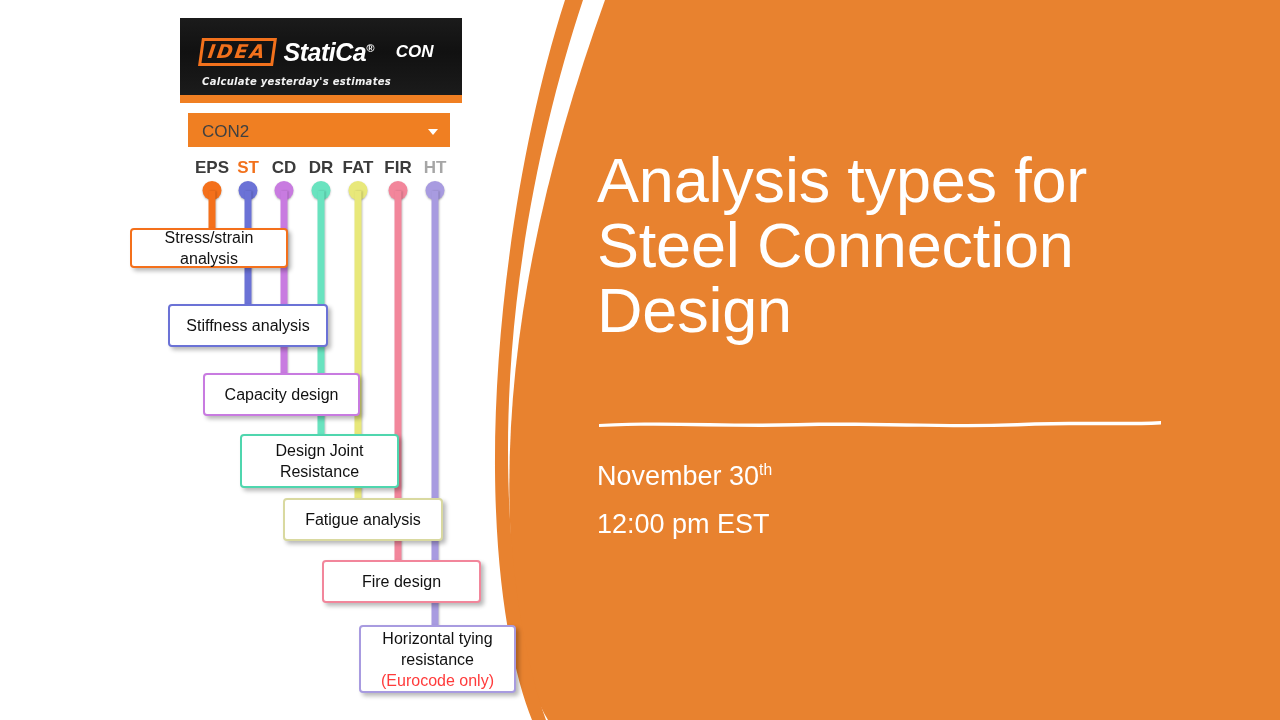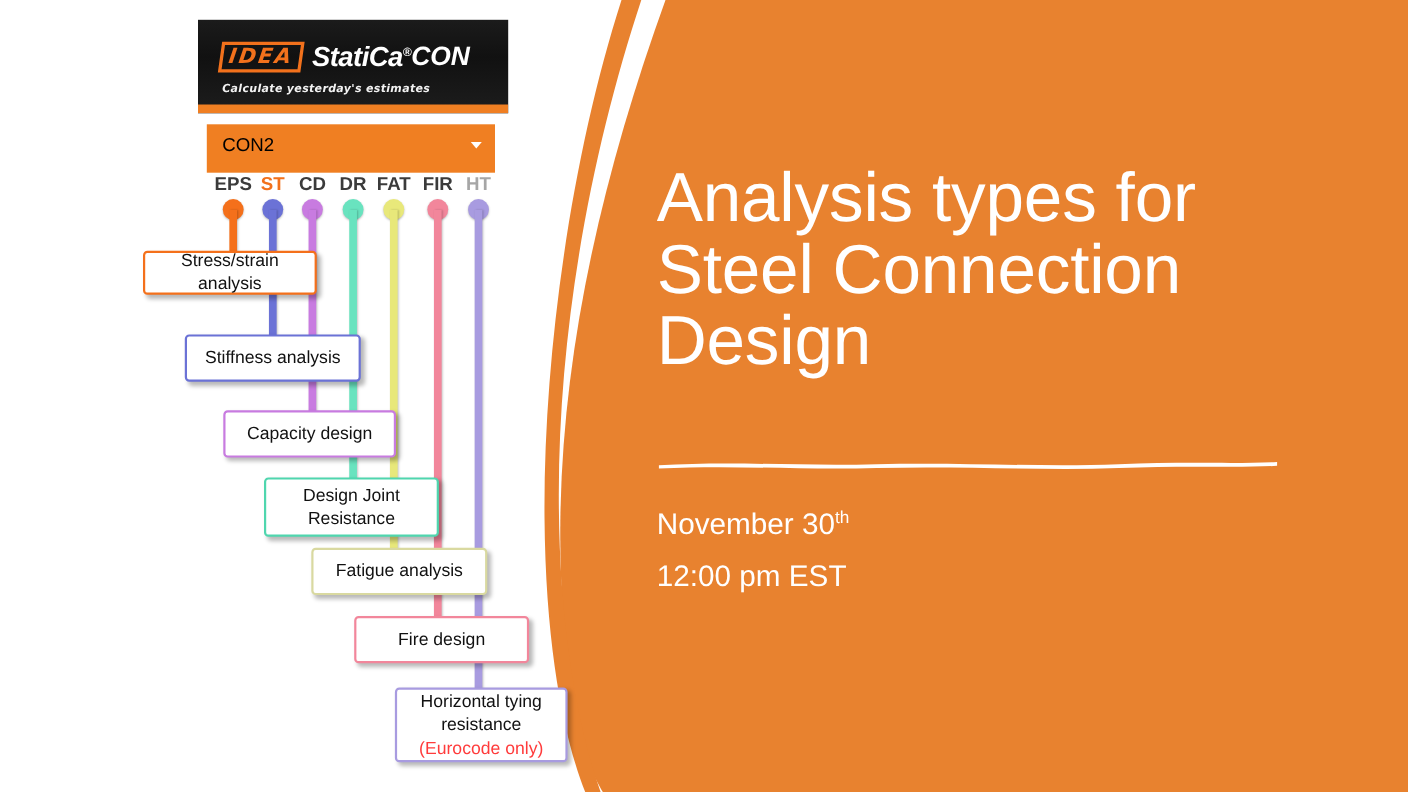--- a/index.html
+++ b/index.html
@@ -45,8 +45,8 @@
   }
   .logo-reg{color:#fff;font-size:11px;vertical-align:super;line-height:0;}
   .logo-con{
-    color:#ffffff;font-weight:bold;font-style:italic;font-size:24px;
-    letter-spacing:0px;
+    color:#ffffff;font-weight:bold;font-style:italic;font-size:17px;
+    margin-left:22px;letter-spacing:0px;
   }
   .tagline{
     position:absolute;left:22px;top:58px;color:#f2f2f2;font-style:italic;

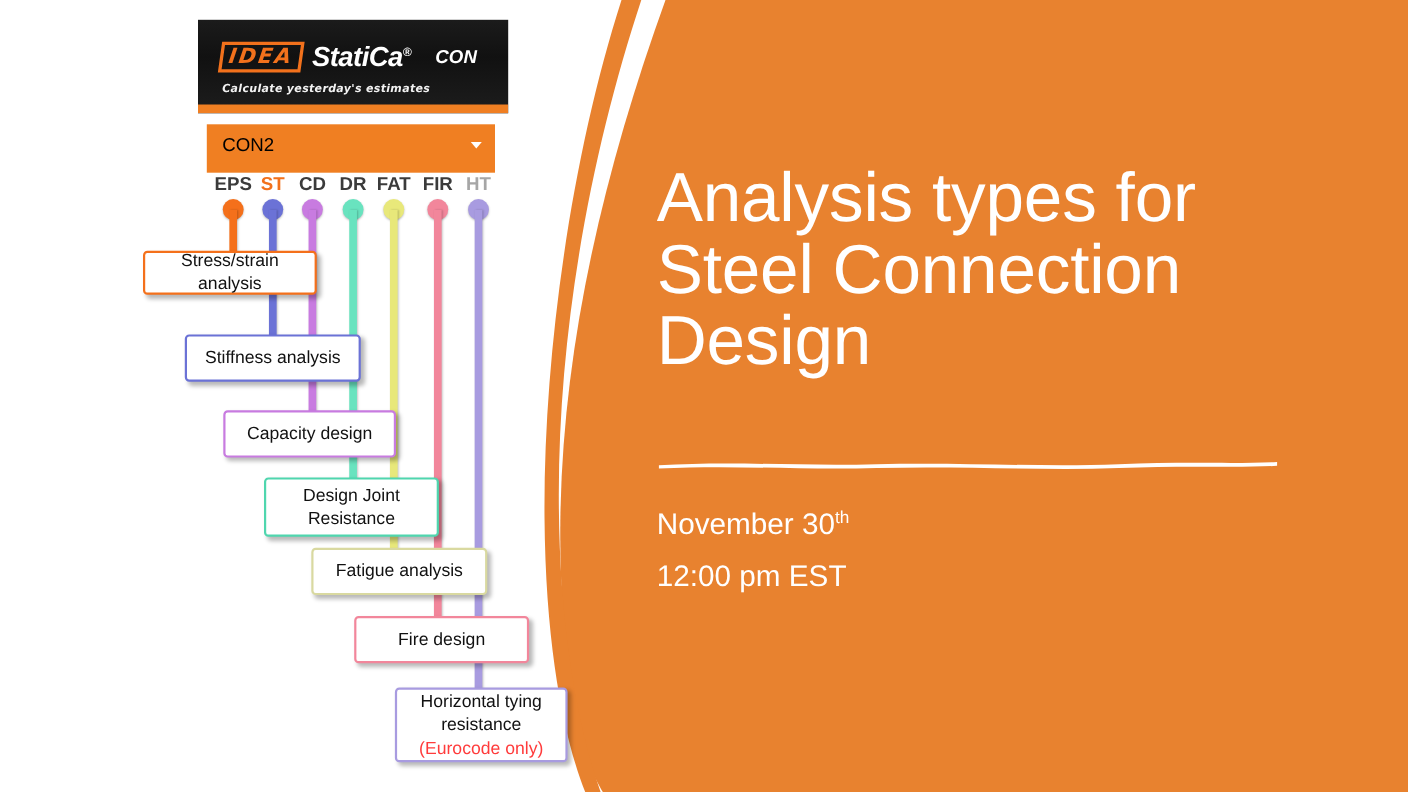--- a/index.html
+++ b/index.html
@@ -55,8 +55,8 @@
   }
 
   .combo{
-    position:absolute;left:188px;top:113px;width:262px;height:44px;
-    background:#F07F22;color:#000000;
+    position:absolute;left:188px;top:113px;width:262px;height:34px;
+    background:#F07F22;color:#404040;
   }
   .combo-value{position:absolute;left:14px;top:9px;font-size:17px;font-weight:300;}
   .combo-caret{position:absolute;right:12px;top:16px;width:0;height:0;

